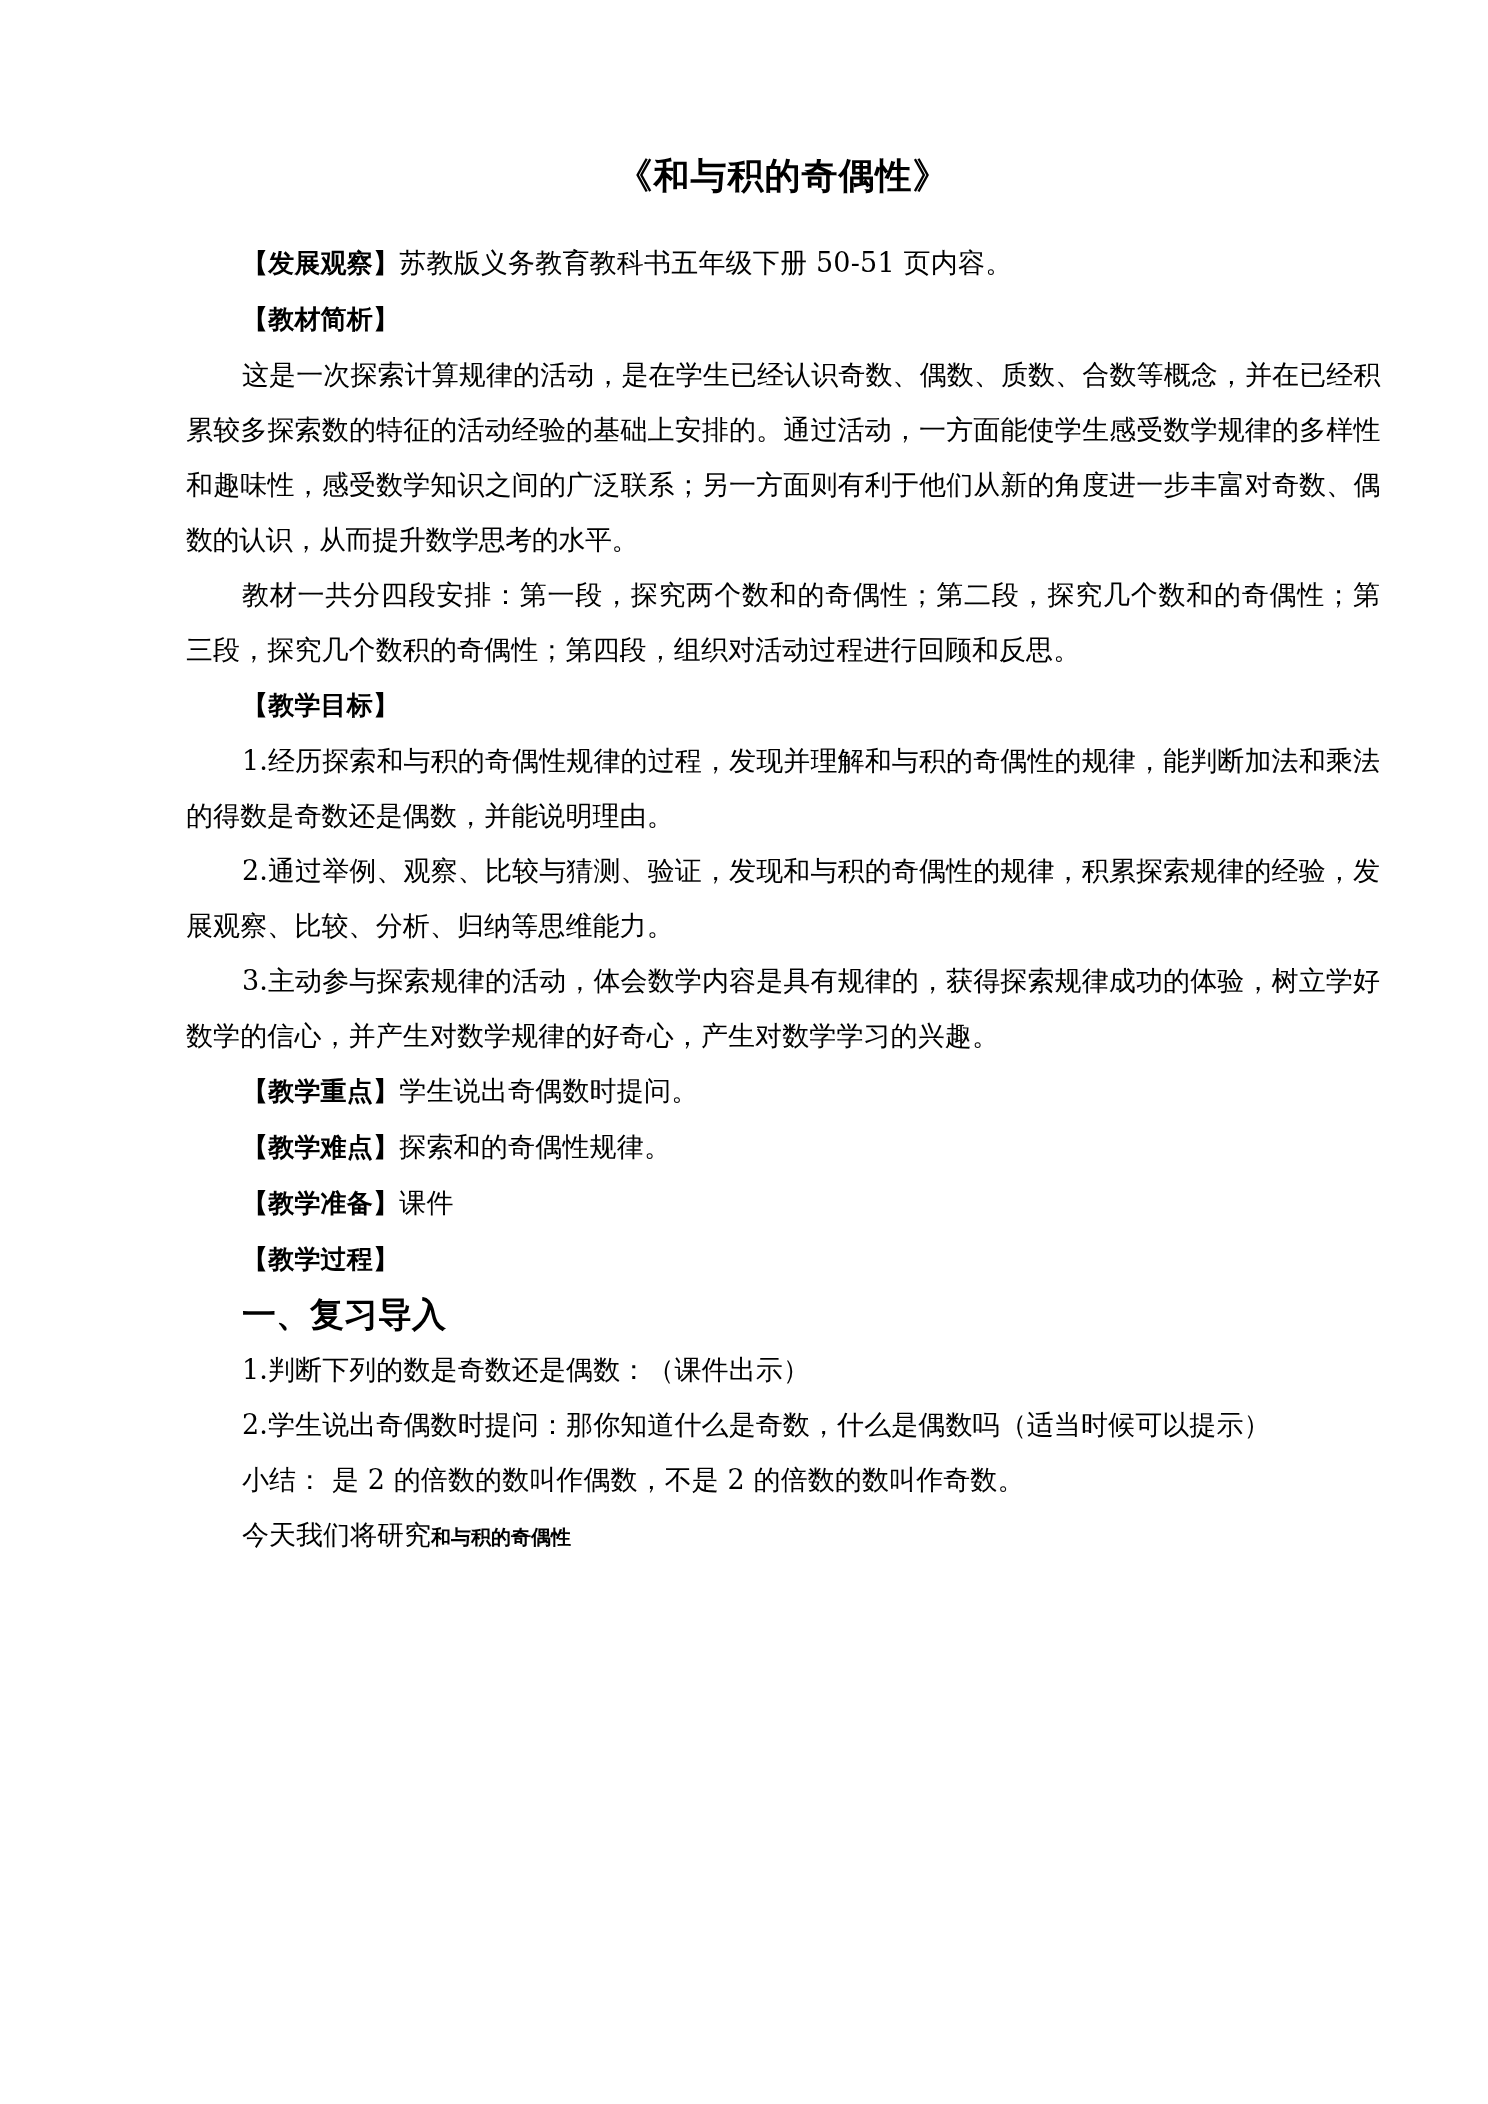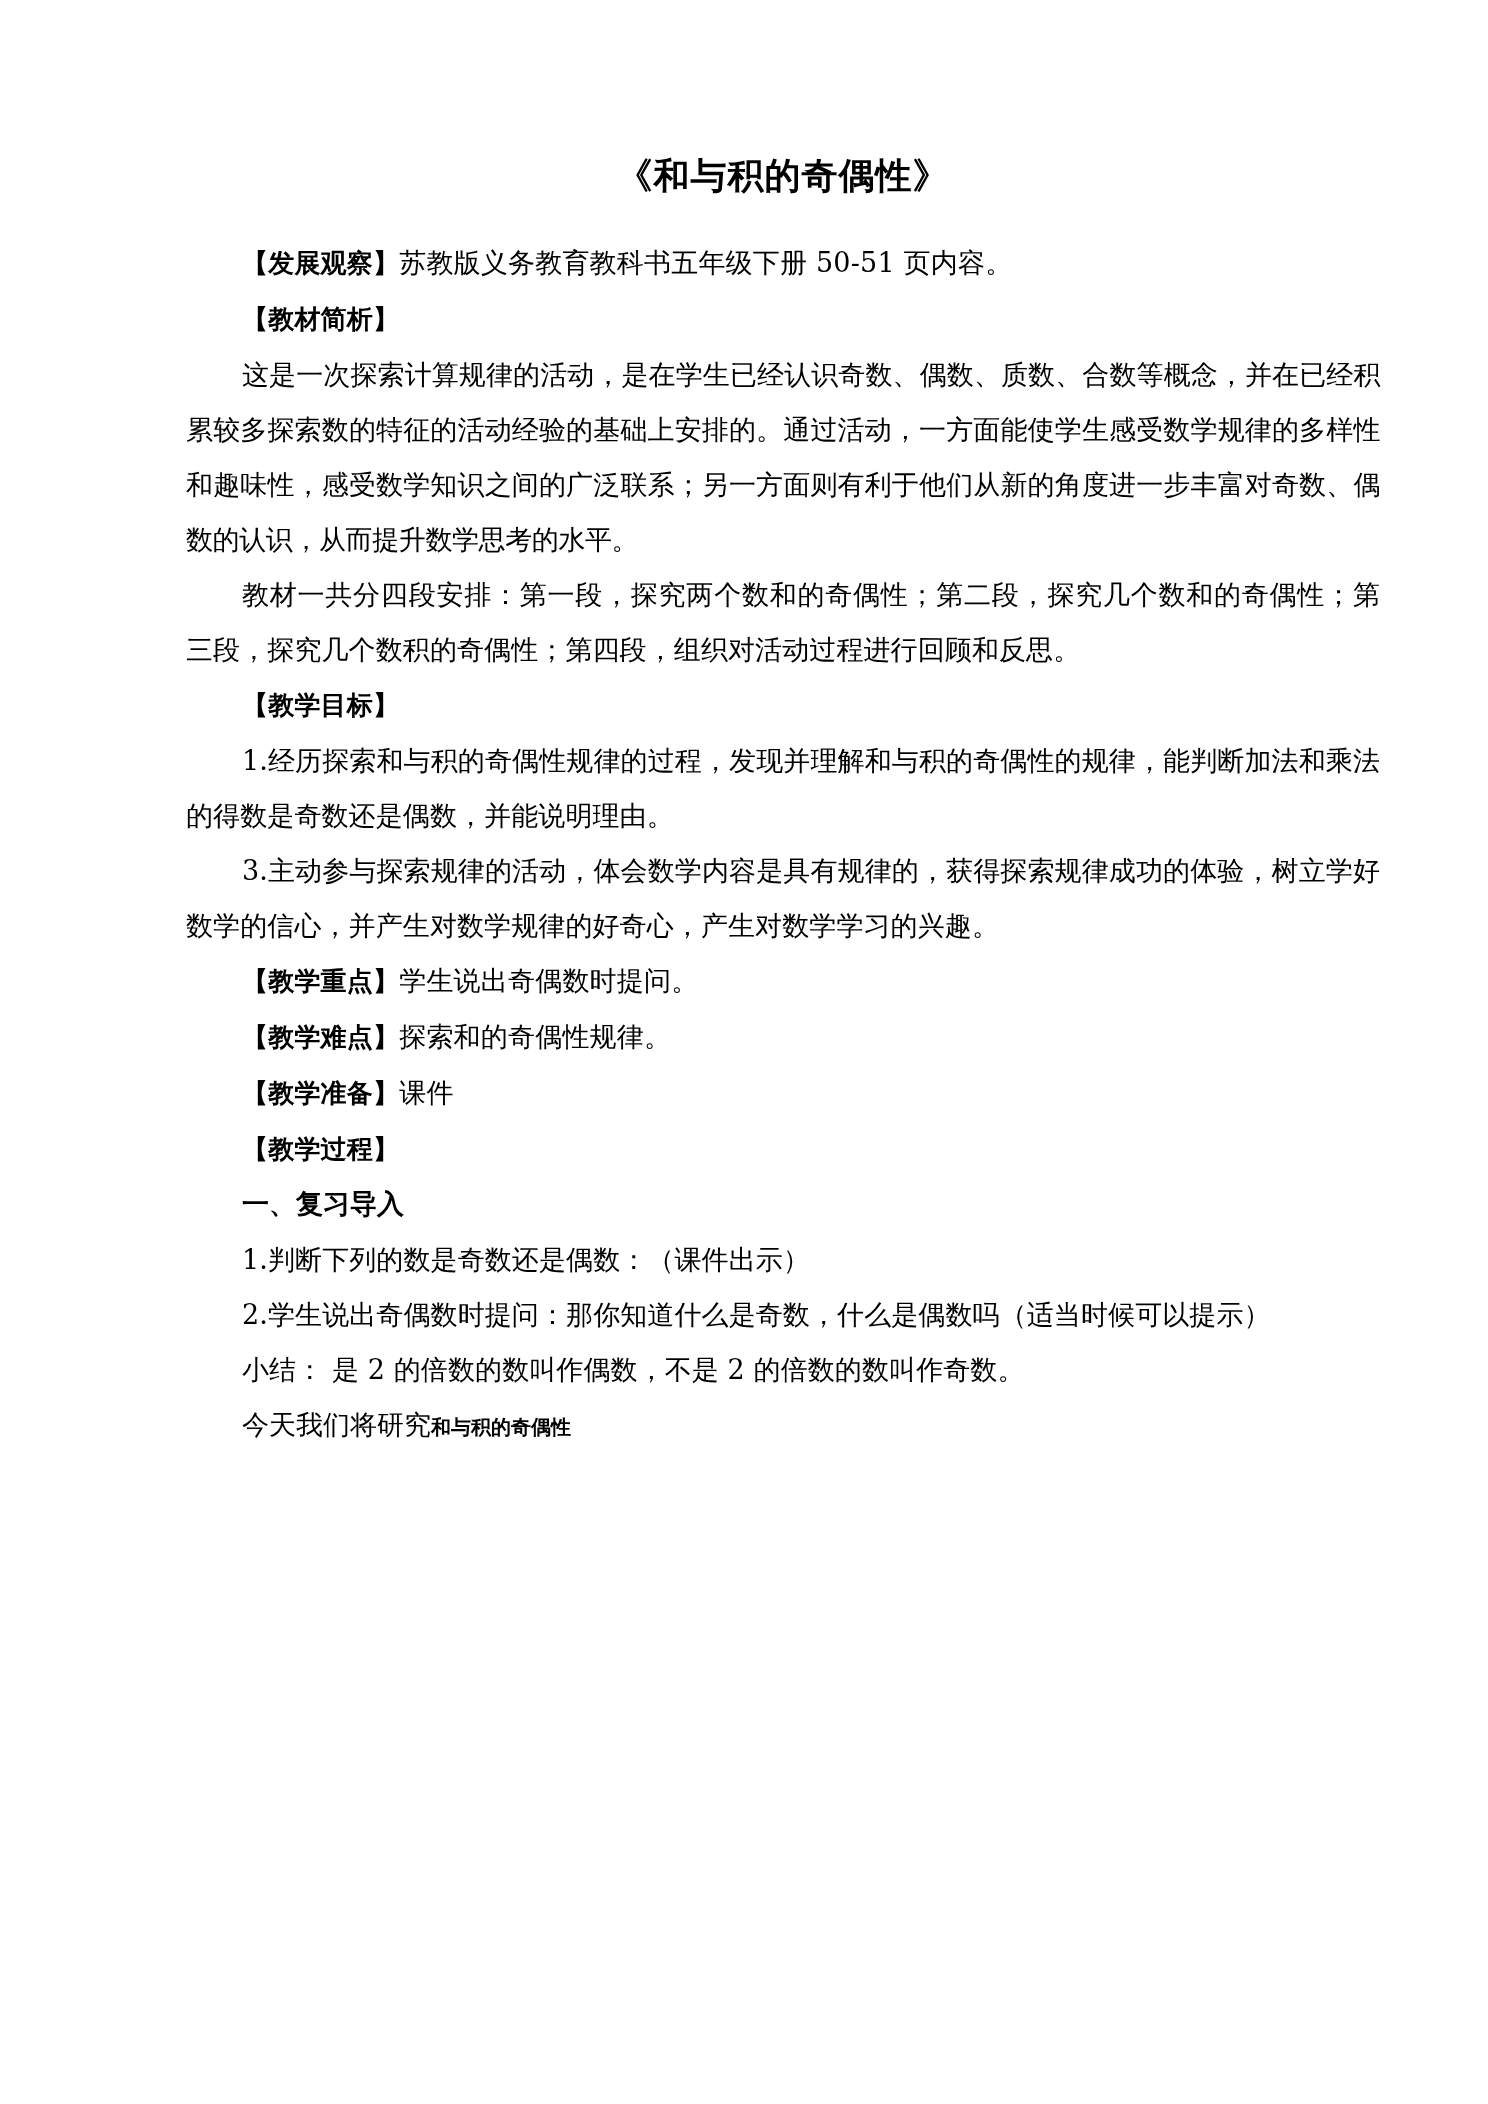--- a/index.html
+++ b/index.html
@@ -98,6 +98,7 @@
   <p class="line indent"><span class="hd">【教学目标】</span></p>
 
   <p class="para">1.经历探索和与积的奇偶性规律的过程，发现并理解和与积的奇偶性的规律，能判断加法和乘法的得数是奇数还是偶数，并能说明理由。</p>
+  <p class="para">2.通过举例、观察、比较与猜测、验证，发现和与积的奇偶性的规律，积累探索规律的经验，发展观察、比较、分析、归纳等思维能力。</p>
   <p class="para">3.主动参与探索规律的活动，体会数学内容是具有规律的，获得探索规律成功的体验，树立学好数学的信心，并产生对数学规律的好奇心，产生对数学学习的兴趣。</p>
 
   <p class="line indent"><span class="hd">【教学重点】</span><span>学生说出奇偶数时提问。</span></p>

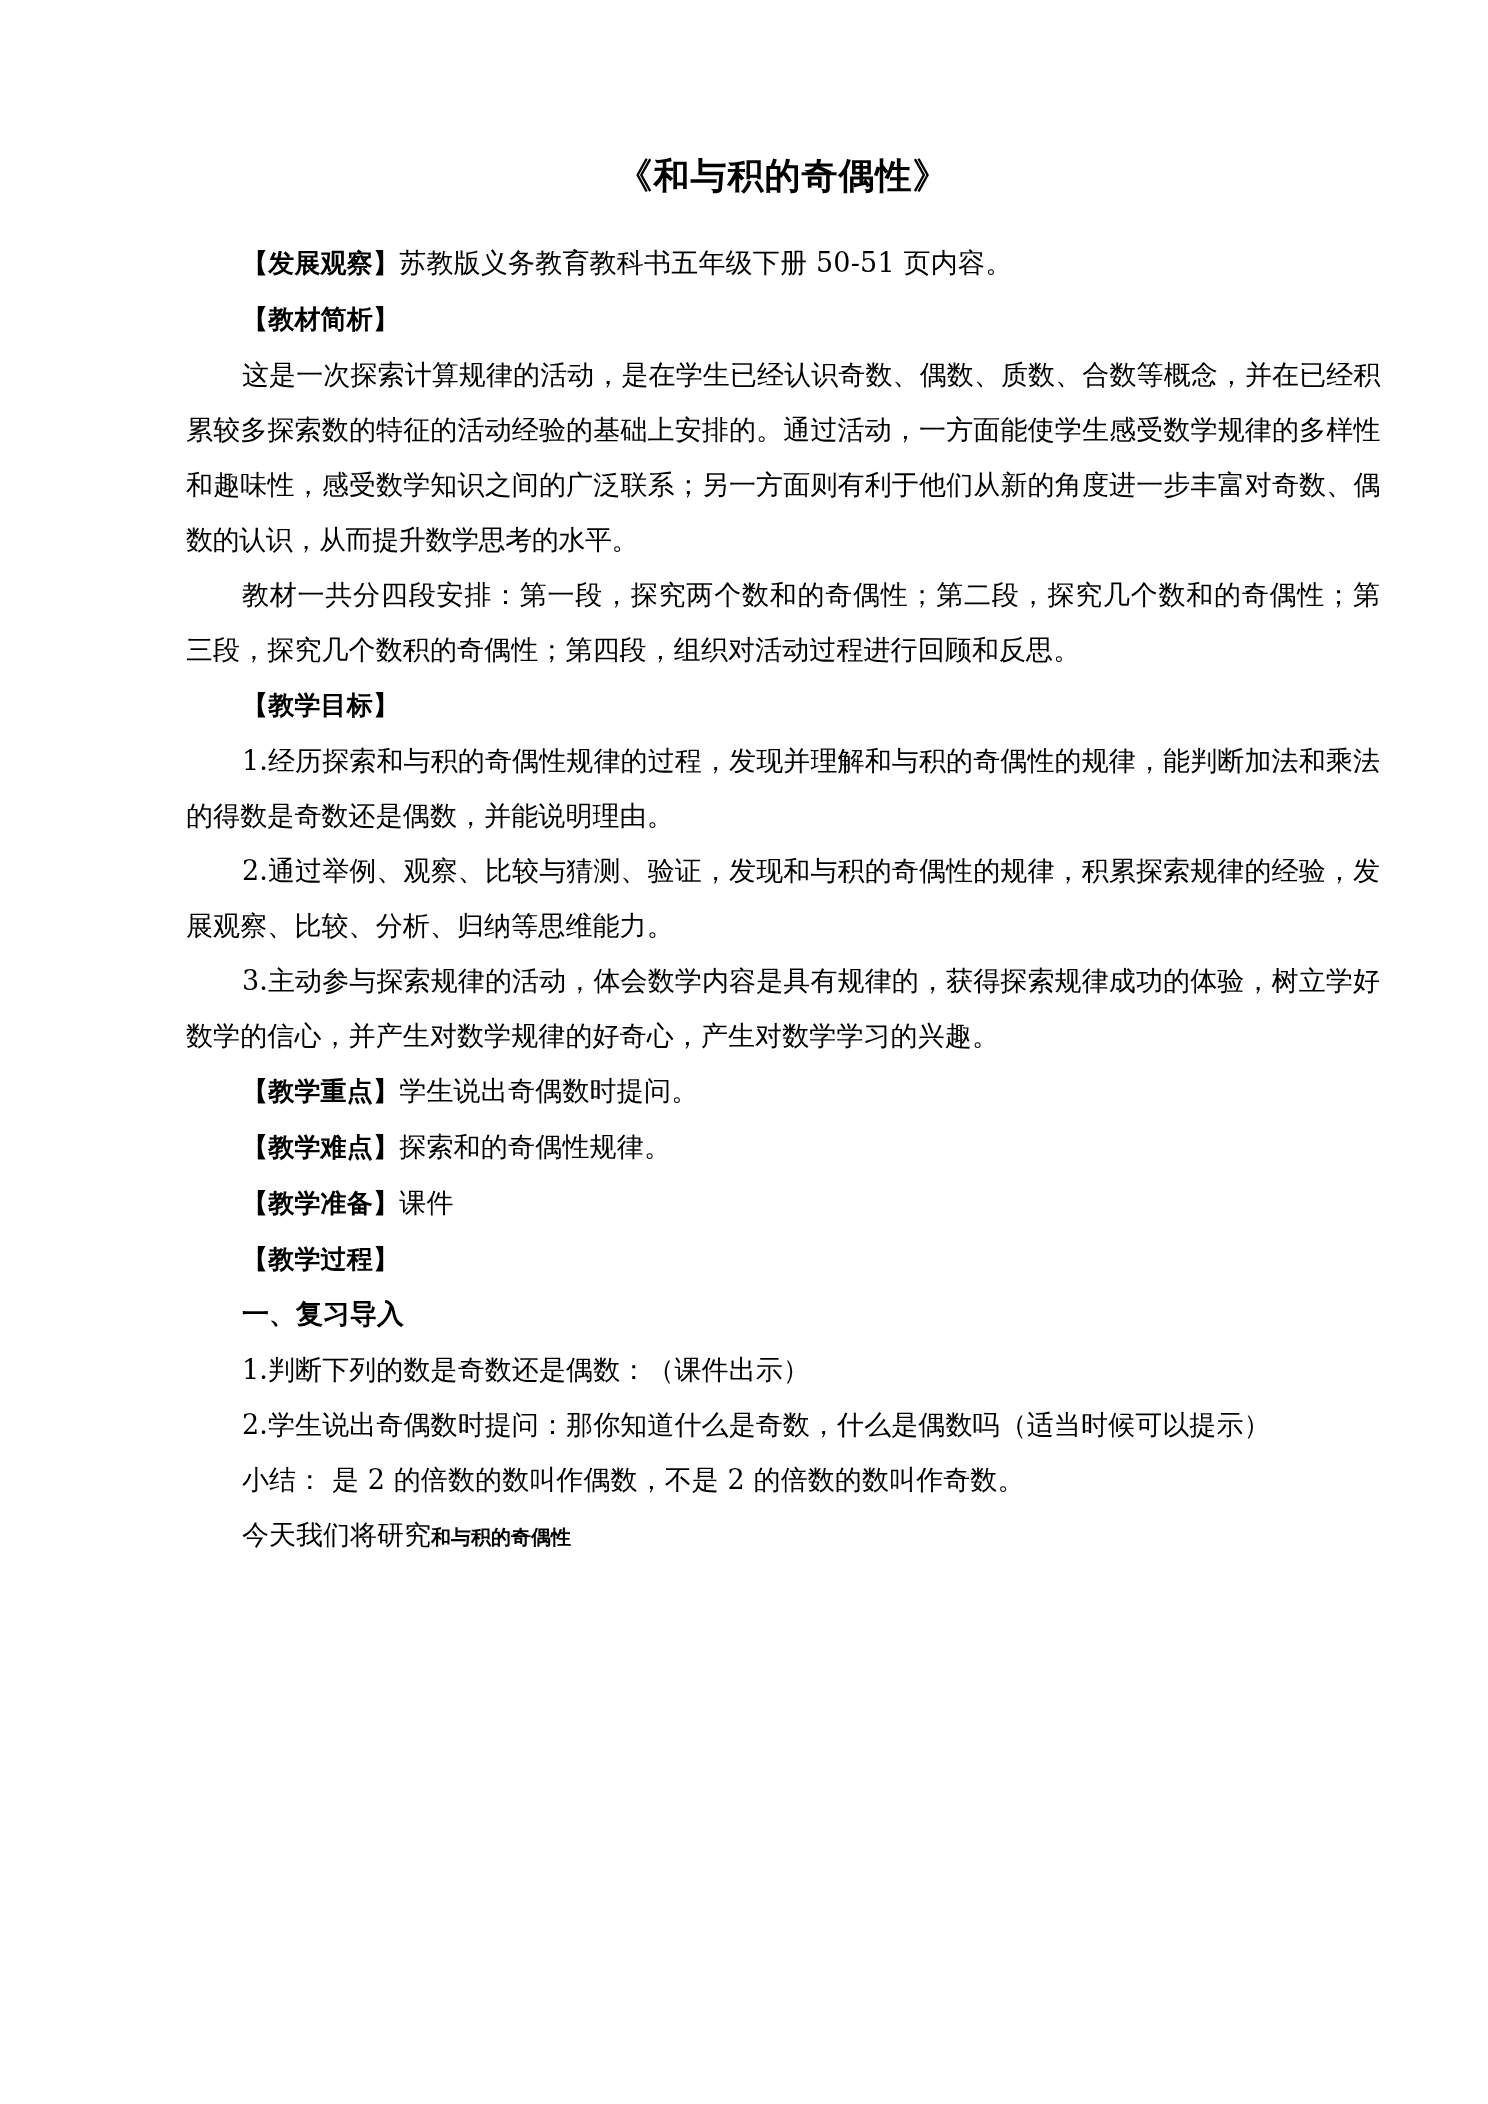--- a/index.html
+++ b/index.html
@@ -66,7 +66,7 @@
     font-size: 20px;
   }
   .subsection-head {
-    font-size: 27px;
+    font-size: 34px;
     line-height: 55px;
     margin: 0;
     text-indent: 56px;

